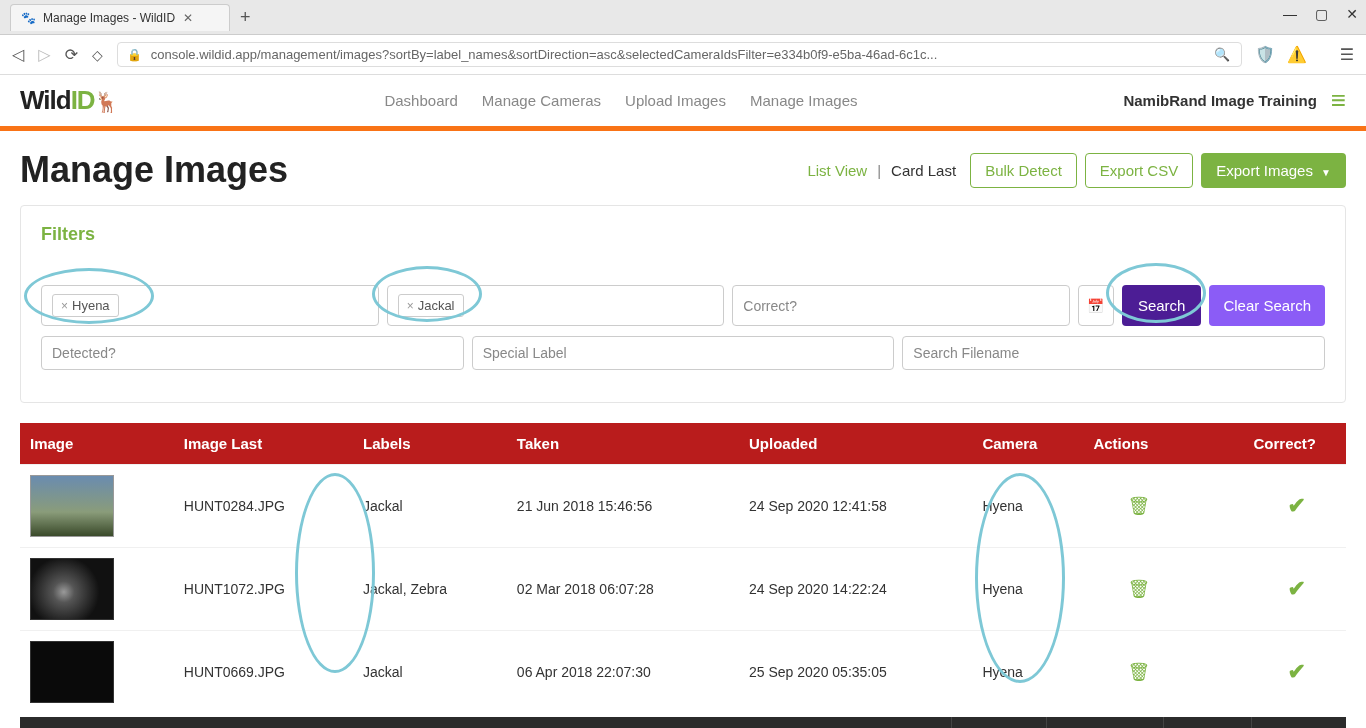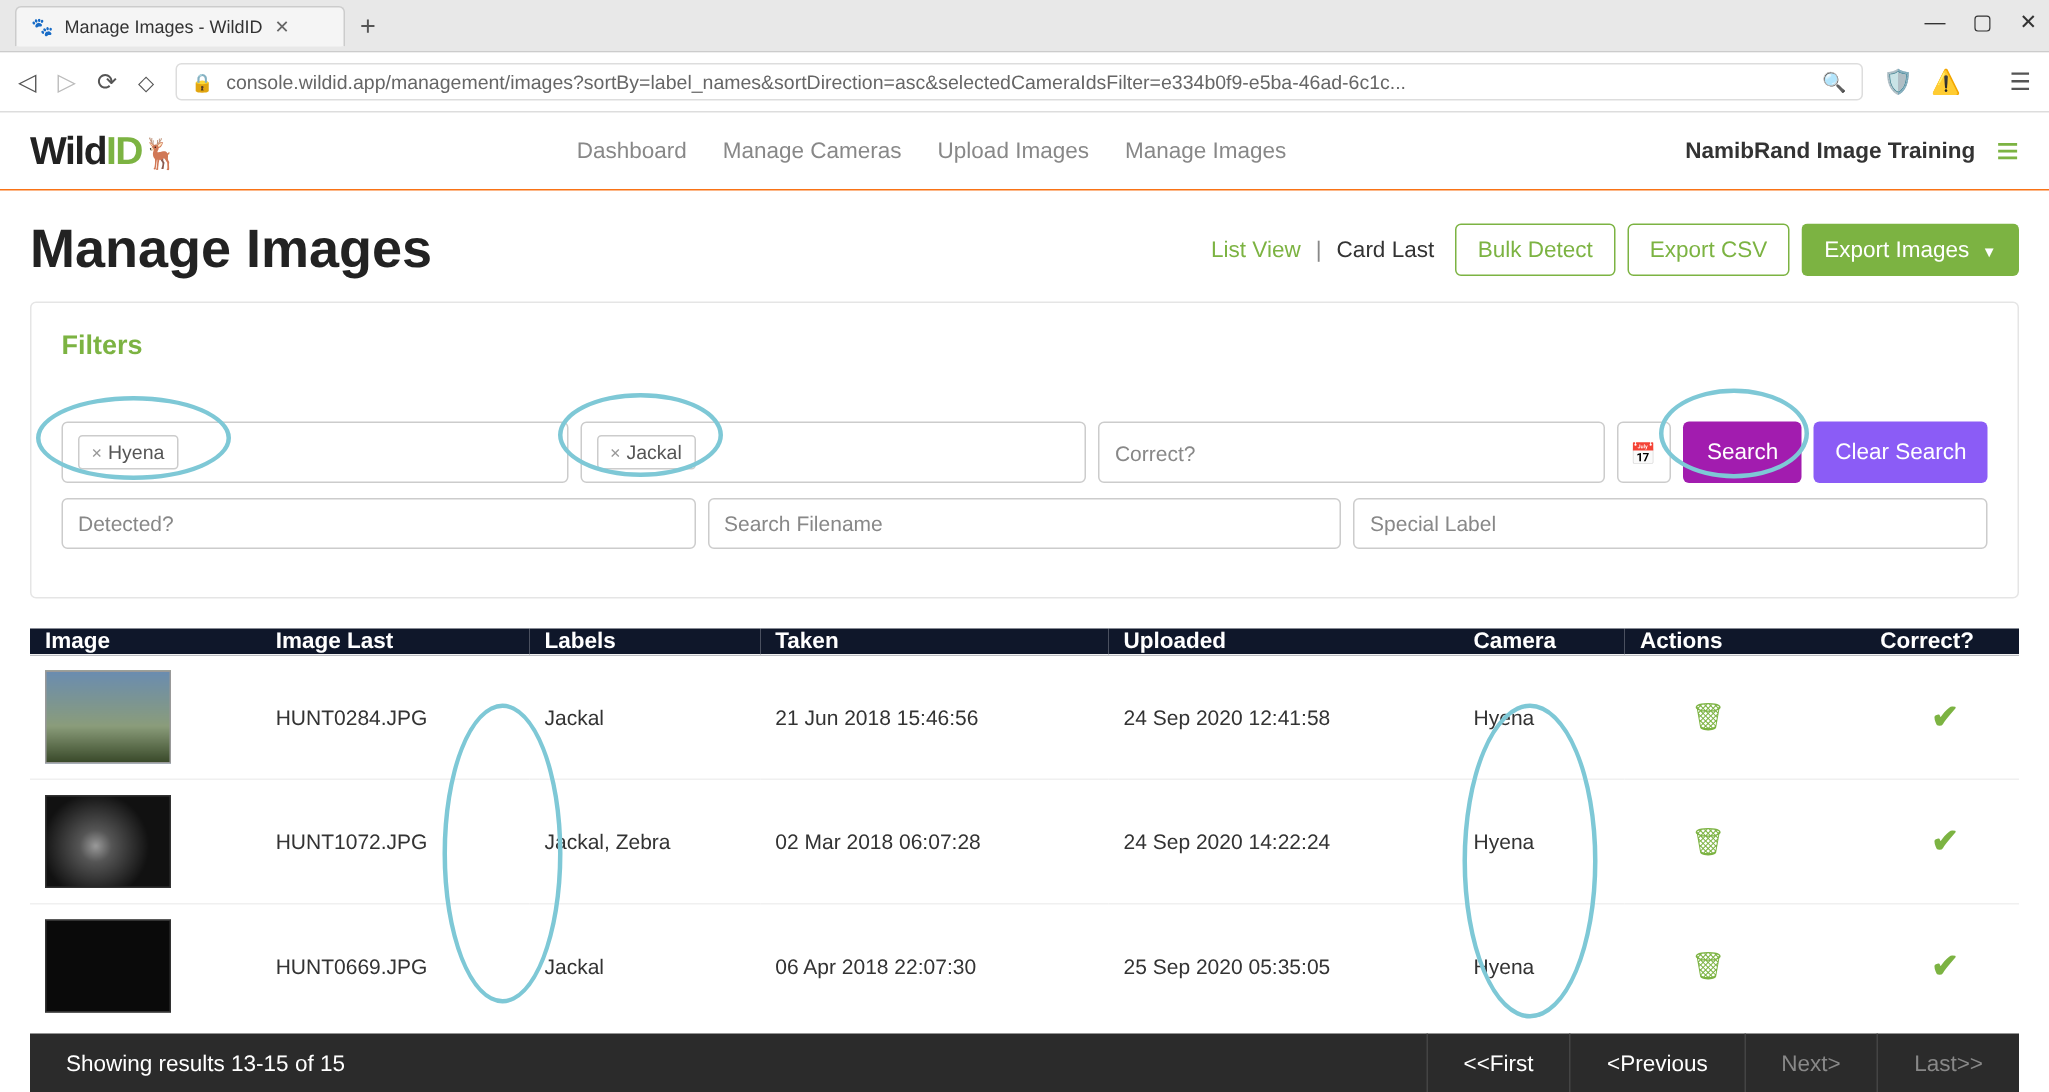--- a/index.html
+++ b/index.html
@@ -24,7 +24,7 @@
   .right-icons { display: flex; gap: 12px; align-items: center; font-size: 16px; }
   
   
-  .app-header { display: flex; align-items: center; justify-content: space-between; padding: 10px 20px; border-bottom: 1px solid #f97316; }
+  .app-header { display: flex; align-items: center; justify-content: space-between; padding: 10px 20px; border-bottom: 5px solid #f97316; }
   .logo { font-weight: bold; font-size: 26px; font-family: Arial Black, sans-serif; letter-spacing: -1px; }
   .logo .wild { color: #222; }
   .logo .id { color: #7cb342; }

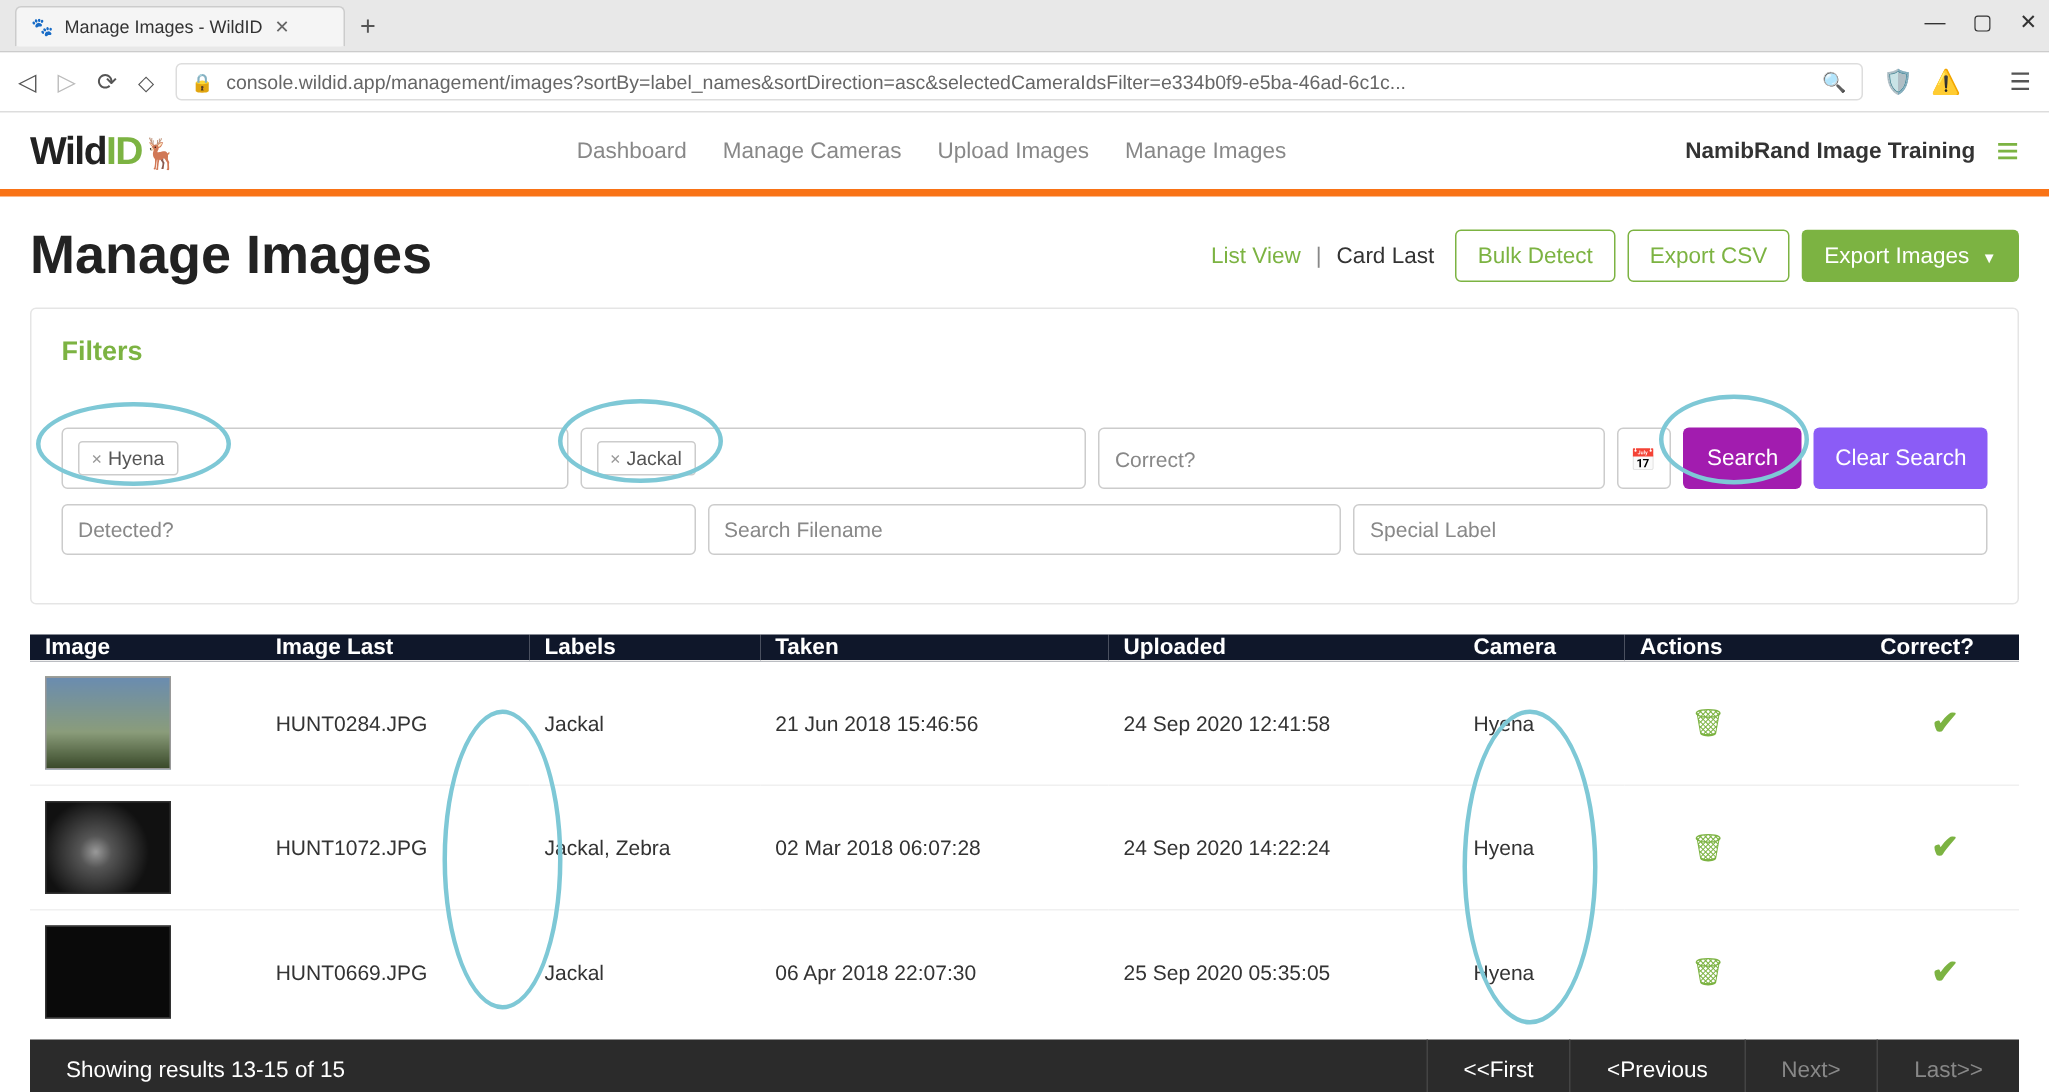--- a/index.html
+++ b/index.html
@@ -58,7 +58,7 @@
   .tag-chip .x { color: #999; cursor: pointer; font-size: 12px; }
   .correct-box { flex: 1; }
   .date-box { width: 36px; display: flex; align-items: center; justify-content: center; cursor: pointer; }
-  .search-btn { background: #a21caf; color: #fff; border: none; border-radius: 4px; padding: 8px 16px; cursor: pointer; font-size: 15px; position: relative; }
+  .search-btn { background: #4c1d95; color: #fff; border: none; border-radius: 4px; padding: 8px 16px; cursor: pointer; font-size: 15px; position: relative; }
   .clear-btn { background: #8b5cf6; color: #fff; border: none; border-radius: 4px; padding: 8px 14px; cursor: pointer; font-size: 15px; }
   .row2 .filter-input { flex: 1; }
   

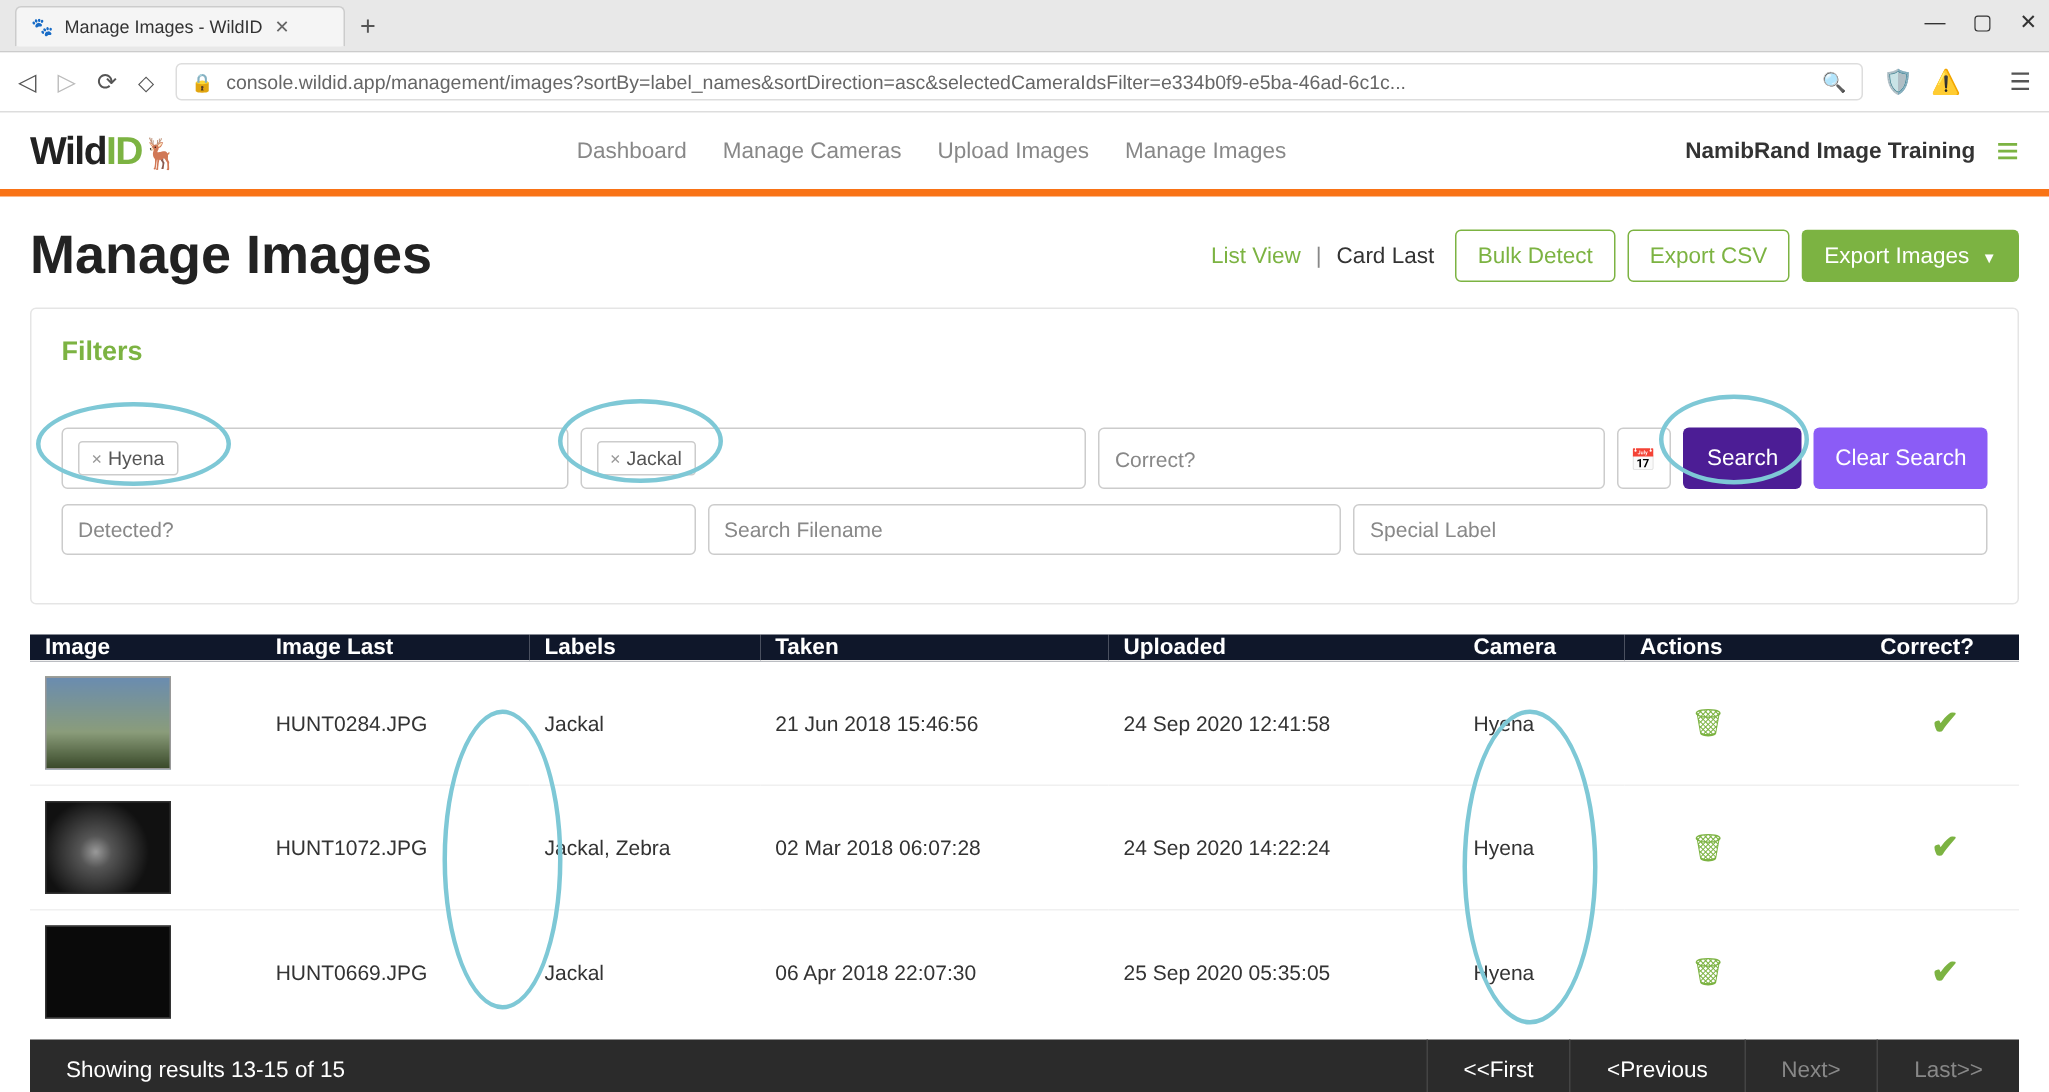--- a/index.html
+++ b/index.html
@@ -190,8 +190,8 @@
   </div>
   <div class="filters-row row2">
     <input class="filter-input" placeholder="Detected?" style="">
+    <input class="filter-input" placeholder="Special Label" style="">
     <input class="filter-input" placeholder="Search Filename" style="">
-    <input class="filter-input" placeholder="Special Label" style="">
   </div>
 </div>
 

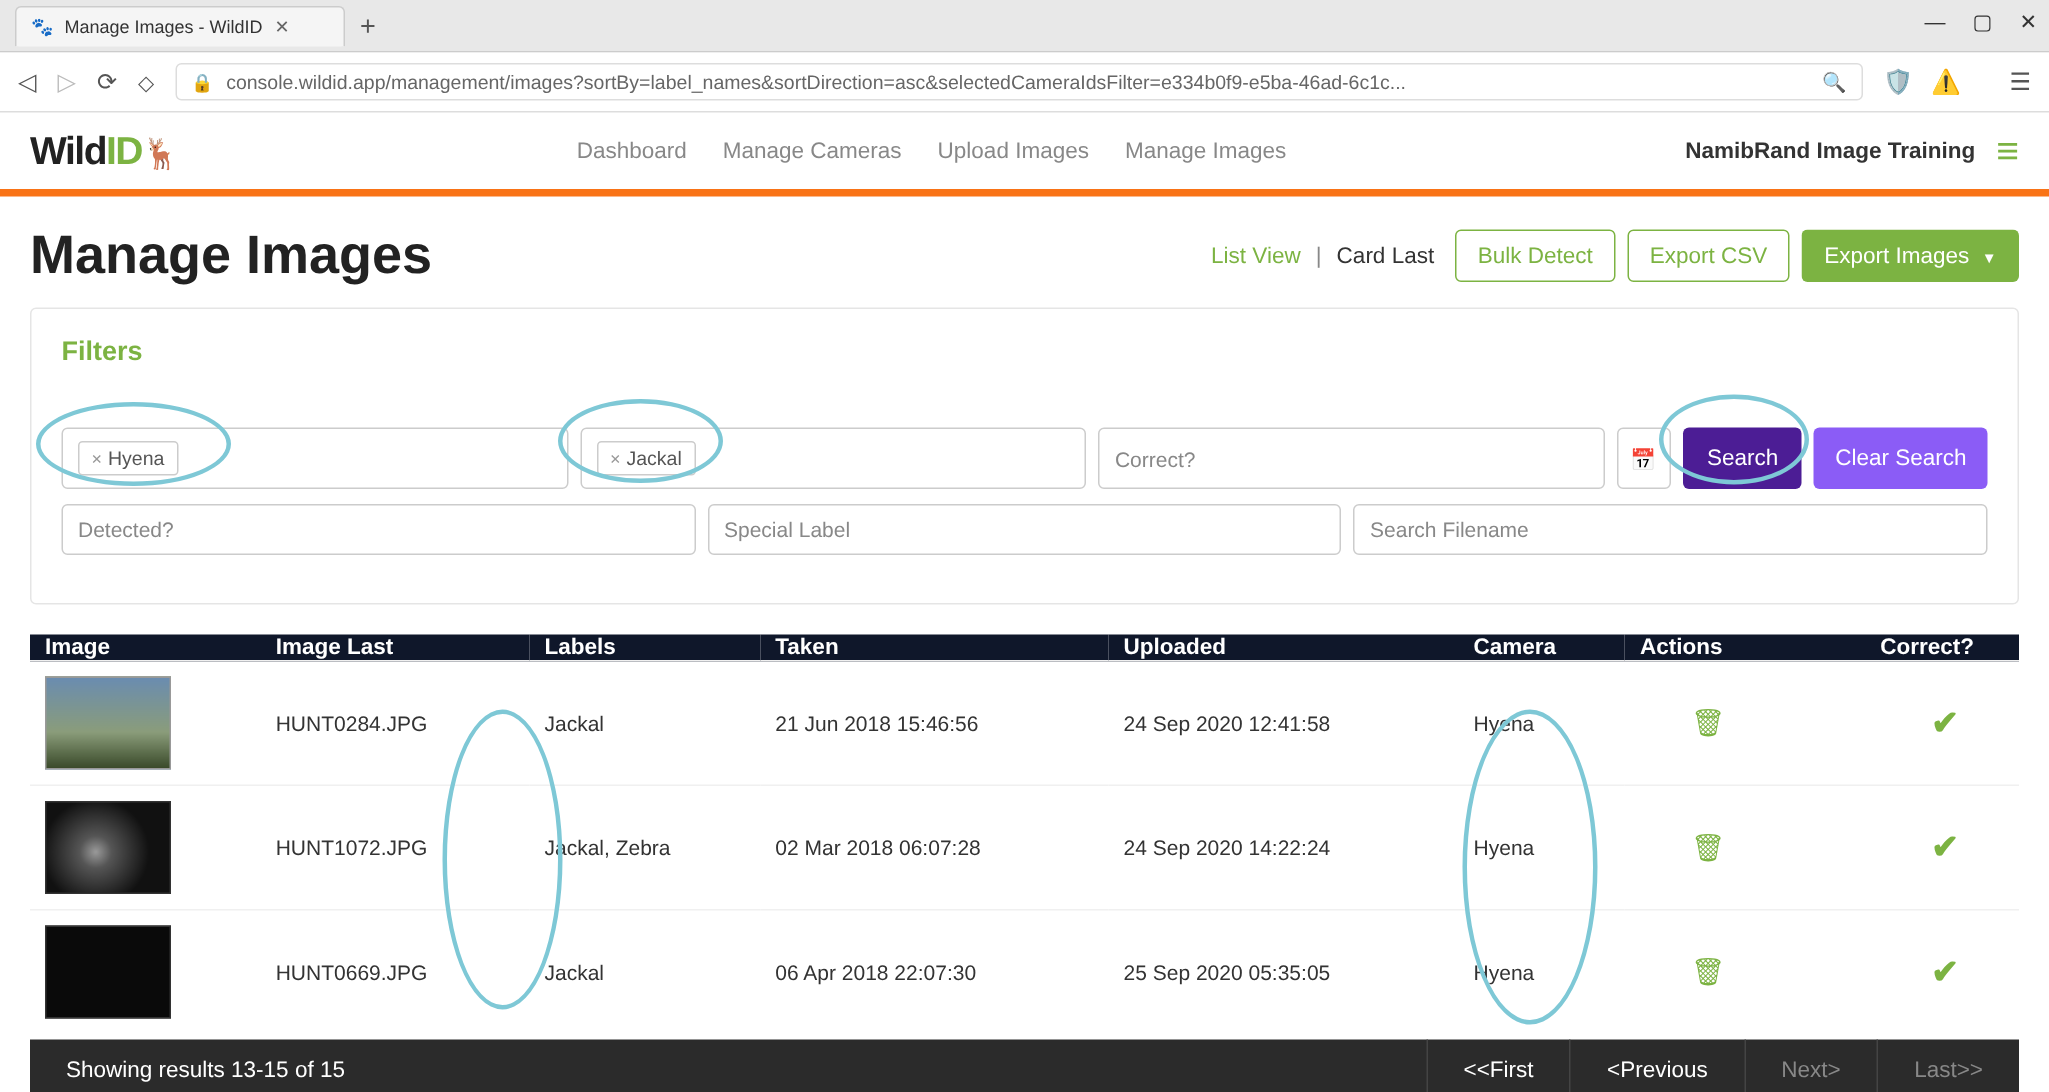--- a/index.html
+++ b/index.html
@@ -68,7 +68,7 @@
   
   .table-wrap { margin: 0 20px; position: relative; }
   .tbl { width: 100%; border-collapse: collapse; }
-  .tbl thead th { background: #0f172a; color: #fff; text-align: left; padding: 0 10px; font-weight: 600; font-size: 15px; }
+  .tbl thead th { background: #b91c1c; color: #fff; text-align: left; padding: 12px 10px; font-weight: 600; font-size: 15px; }
   .tbl tbody td { padding: 10px 10px; vertical-align: middle; font-size: 14px; color: #333; border-top: 1px solid #f0f0f0;}
   .thumb { width: 84px; height: 62px; background: linear-gradient(180deg, #6a8caf 0%, #8a9c7a 60%, #3a4a2a 100%); display: block; border: 1px solid #999;}
   .thumb-dark { width: 84px; height: 62px; background: radial-gradient(circle at 40% 55%, #9a9a9a 0%, #555 18%, #111 60%); border: 1px solid #333; display: block;}

